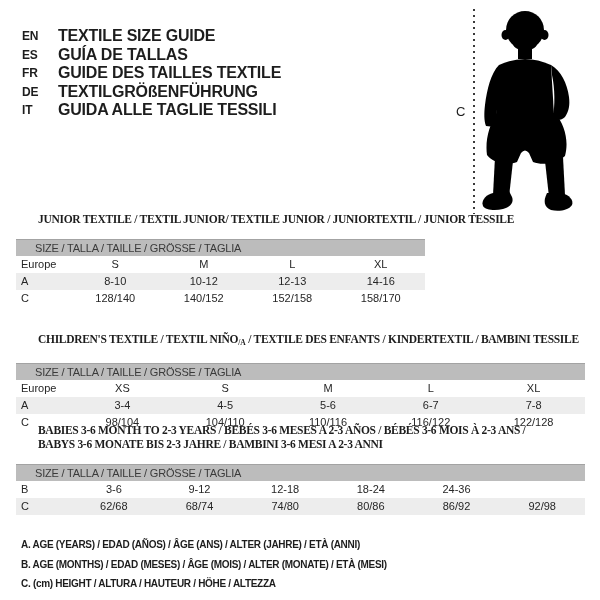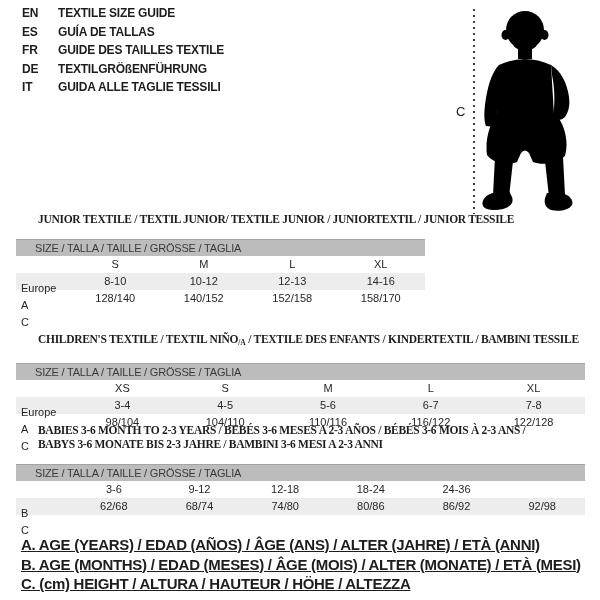--- a/index.html
+++ b/index.html
@@ -8,7 +8,7 @@
     font-family:"Liberation Sans", sans-serif;color:#1d1d1d;overflow:hidden;
   }
   
-  .lang-list{position:absolute;left:22px;top:4px;}
+  .lang-list{position:absolute;left:22px;top:27px;}
   .lang-row{display:flex;height:18.5px;line-height:18.5px;}
   .lang-code{width:36px;font-weight:bold;font-size:12px;letter-spacing:-0.2px;}
   .lang-label{font-weight:bold;font-size:12px;letter-spacing:-0.2px;white-space:nowrap;}

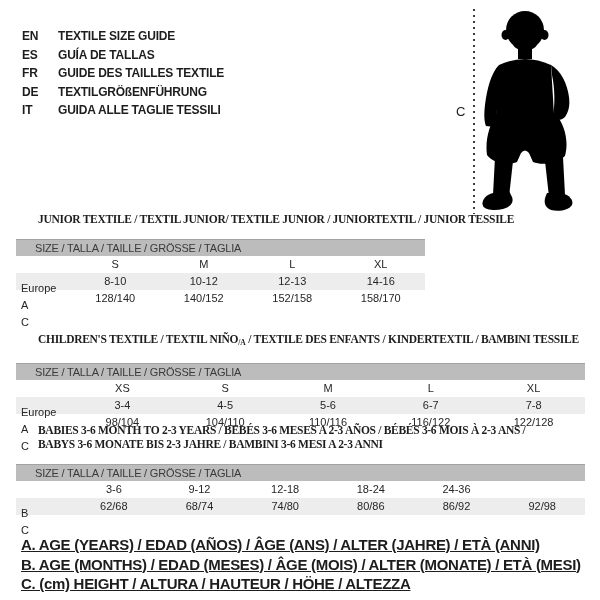--- a/index.html
+++ b/index.html
@@ -11,7 +11,7 @@
   .lang-list{position:absolute;left:22px;top:27px;}
   .lang-row{display:flex;height:18.5px;line-height:18.5px;}
   .lang-code{width:36px;font-weight:bold;font-size:12px;letter-spacing:-0.2px;}
-  .lang-label{font-weight:bold;font-size:12px;letter-spacing:-0.2px;white-space:nowrap;}
+  .lang-label{font-weight:bold;font-size:16px;letter-spacing:-0.2px;white-space:nowrap;}
 
   
   .figure-area{position:absolute;left:455px;top:6px;width:142px;height:212px;}

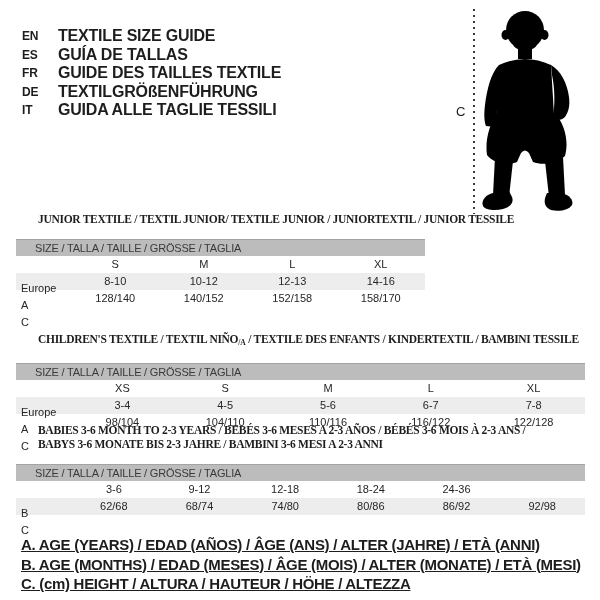--- a/index.html
+++ b/index.html
@@ -41,7 +41,7 @@
   .grid-5{display:grid;grid-template-columns:55px repeat(5,1fr);}
   .grid-6{display:grid;grid-template-columns:55px repeat(6,1fr);}
   .trow .cell{text-align:center;}
-  .trow .rlabel{text-align:left;padding-left:5px;margin-top:24px;}
+  .trow .rlabel{text-align:left;padding-left:5px;}
   .trow.alt{background:#ededed;}
 
   

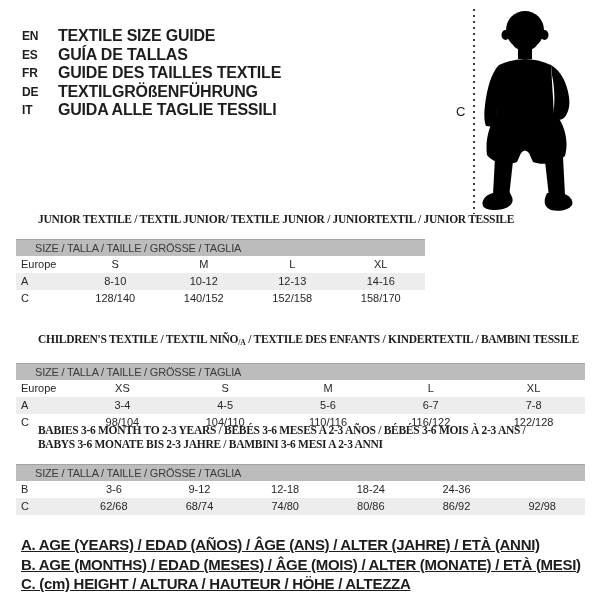--- a/index.html
+++ b/index.html
@@ -46,7 +46,7 @@
 
   
   .legend{position:absolute;left:21px;top:535px;}
-  .legend-line{font-weight:bold;font-size:15px;line-height:19.5px;letter-spacing:-0.3px;white-space:nowrap;text-decoration:underline;}
+  .legend-line{font-weight:bold;font-size:10px;line-height:19.5px;letter-spacing:-0.3px;white-space:nowrap;}
 </style>
 </head>
 <body>

